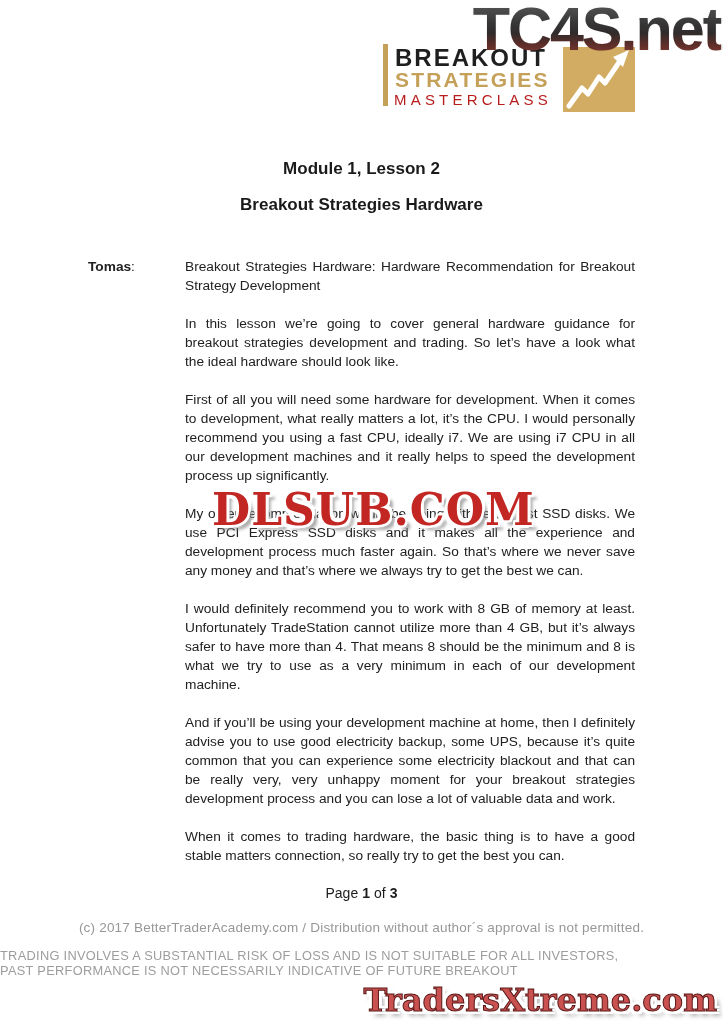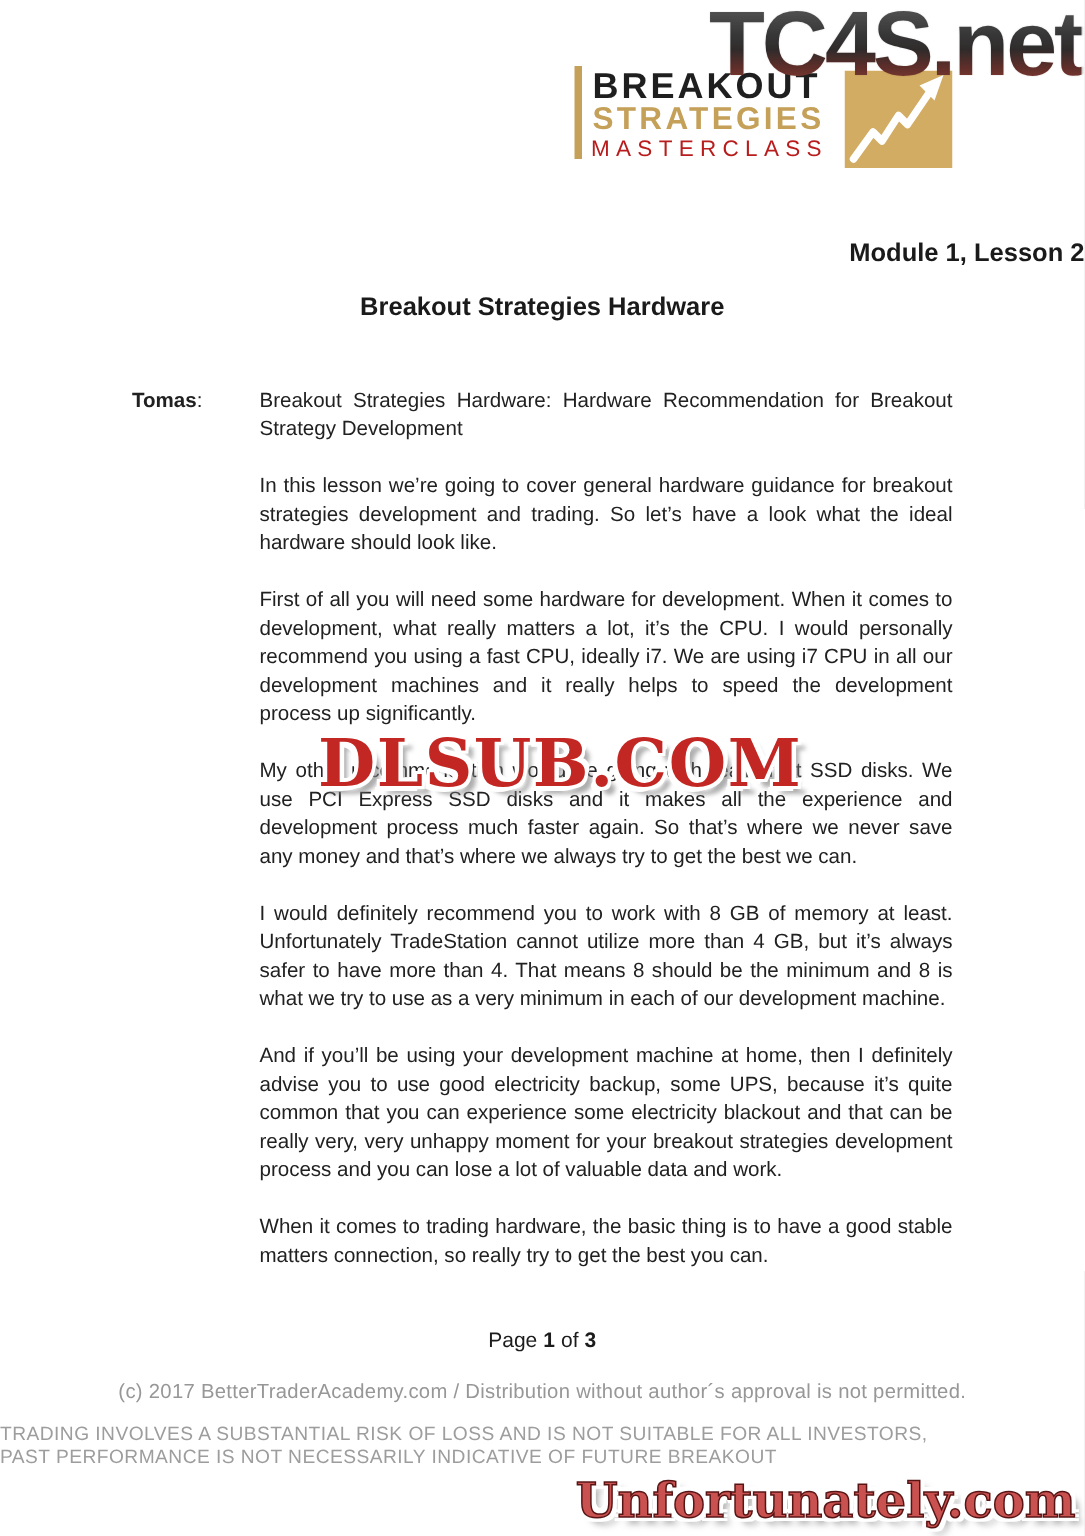--- a/index.html
+++ b/index.html
@@ -72,7 +72,7 @@
     font-weight: bold;
     color: #1a1a1a;
   }
-  .doc-title1 { top: 159px; text-align: right; }
+  .doc-title1 { top: 159px; }
   .doc-title2 { top: 195px; }
 
   

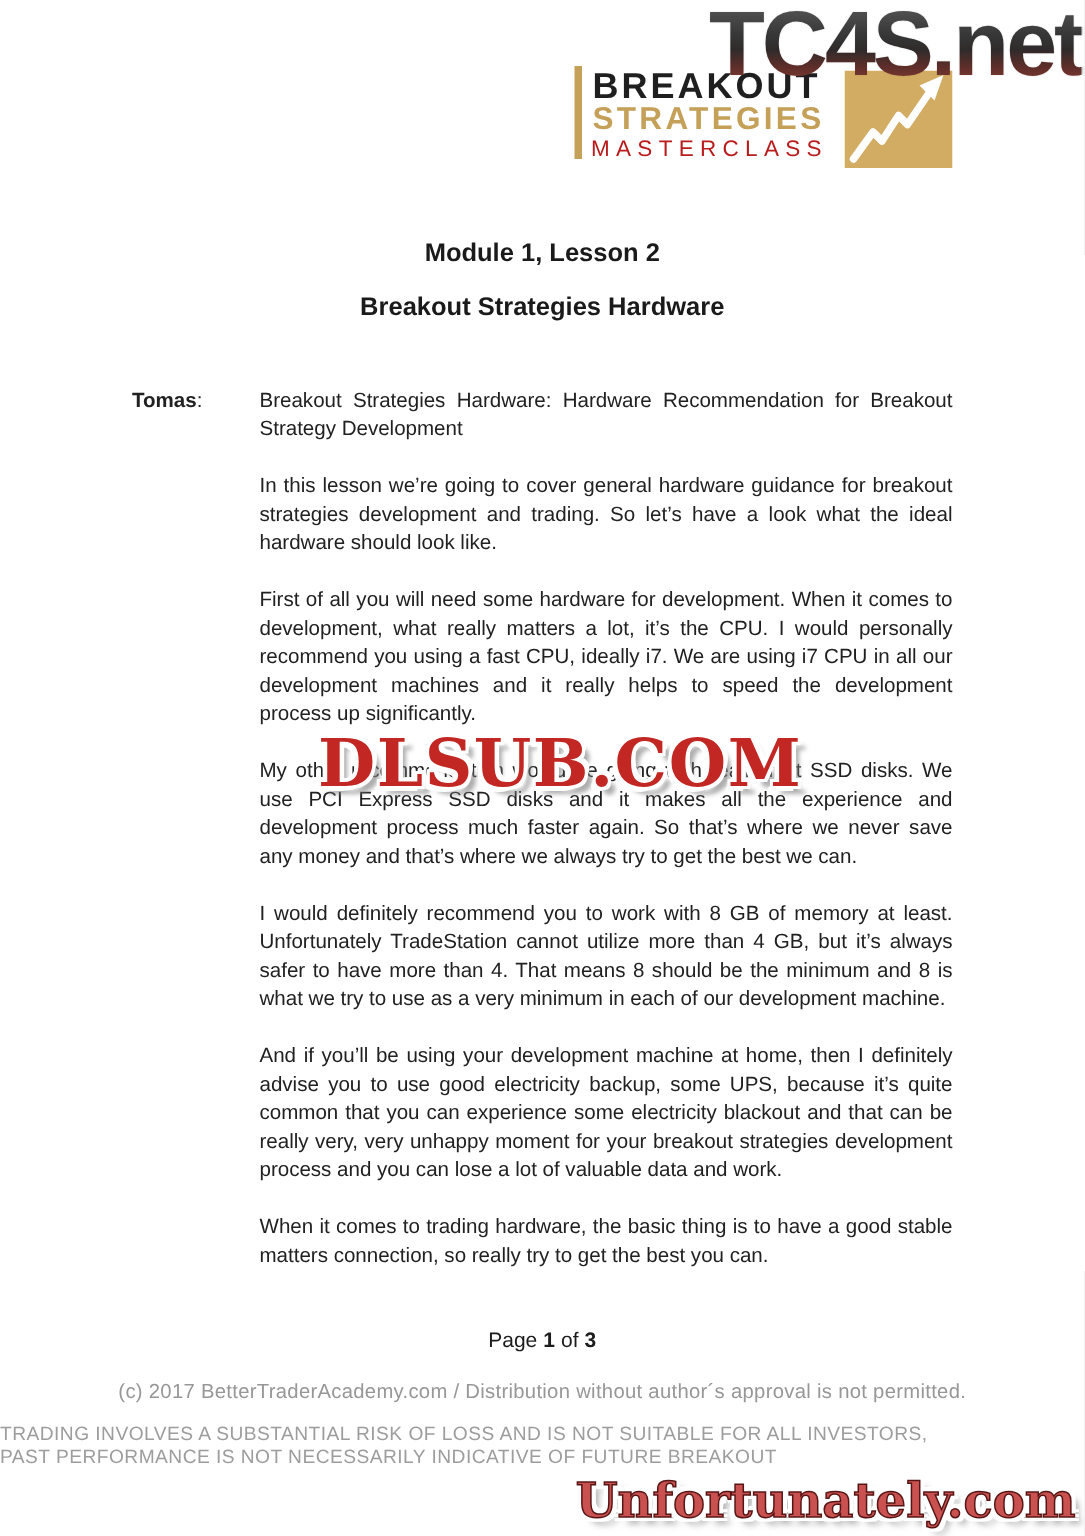--- a/index.html
+++ b/index.html
@@ -95,7 +95,7 @@
     font-size: 13.7px;
     line-height: 19px;
     text-align: justify;
-    margin: 0 0 19px 0;
+    margin: 0 0 19px 12px;
   }
 
   

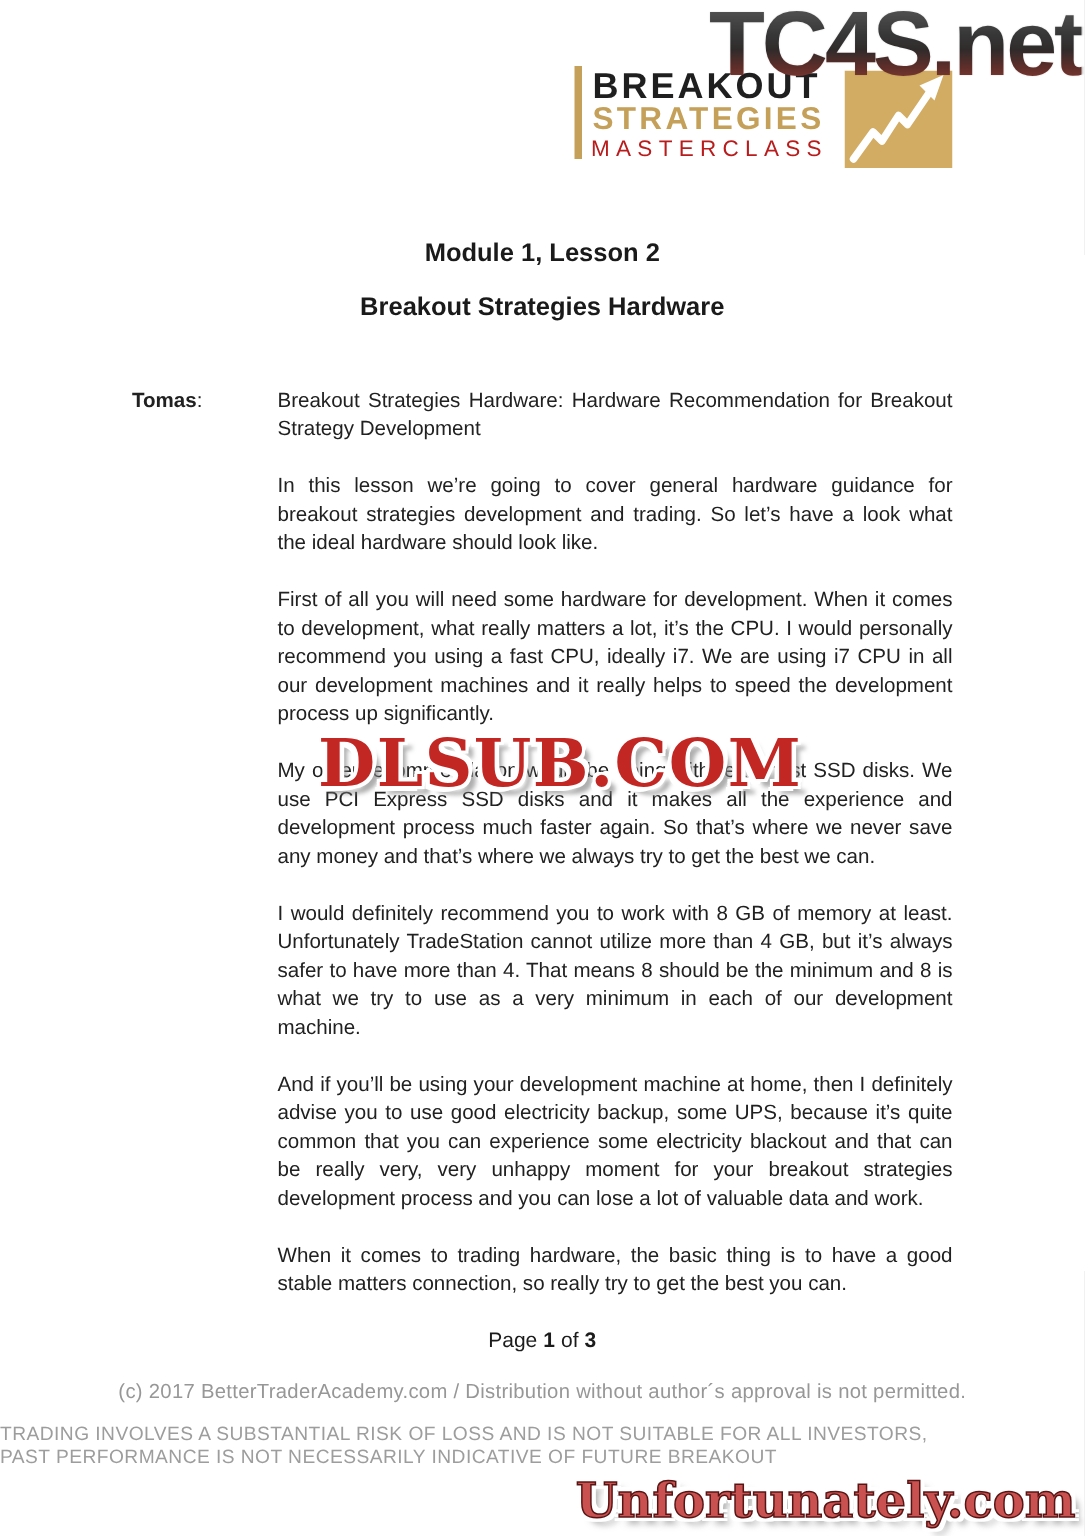--- a/index.html
+++ b/index.html
@@ -205,7 +205,7 @@
     <div>PAST PERFORMANCE IS NOT NECESSARILY INDICATIVE OF FUTURE BREAKOUT</div>
   </div>
 
-  <div class="traders-x">Unfortunately.com</div>
+  <div class="traders-x">TradersXtreme.com</div>
 
 </div>
 

